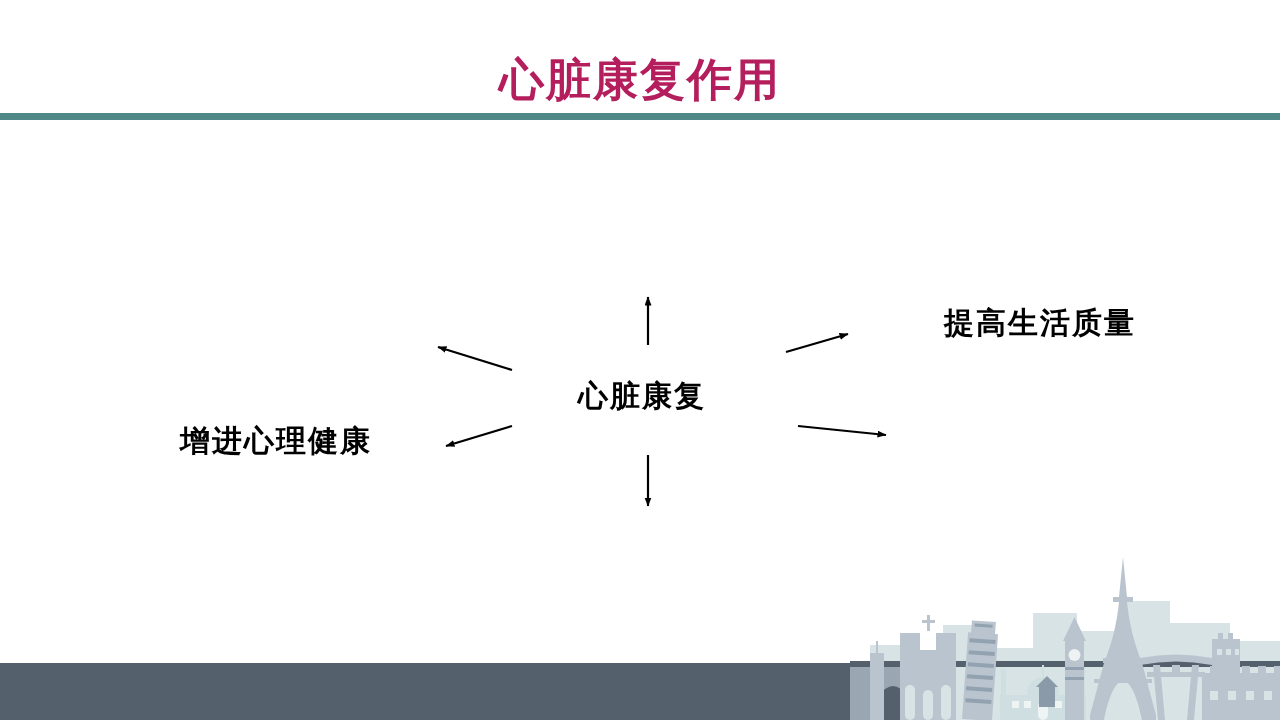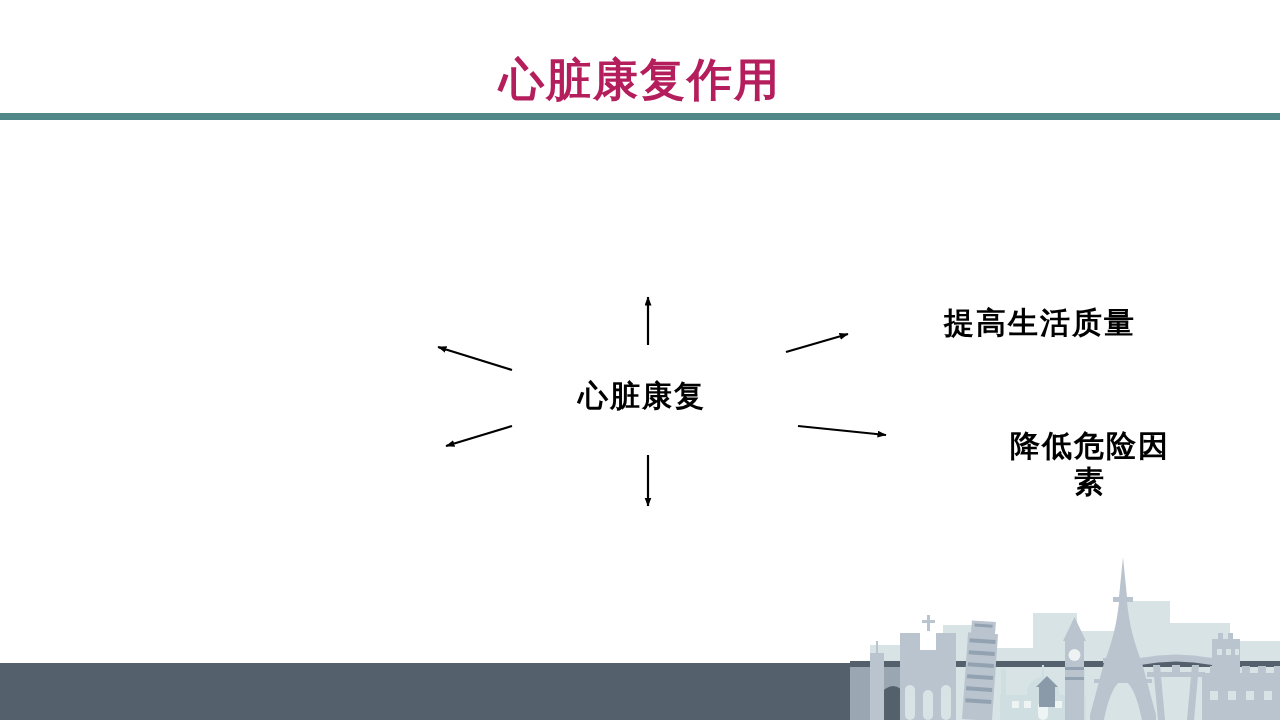--- a/index.html
+++ b/index.html
@@ -43,6 +43,7 @@
   <h1 class="title">心脏康复作用</h1>
   <div class="divider"></div>
 
+  <div class="node node-left">增进心理健康</div>
   <div class="node node-top-right">提高生活质量</div>
   <div class="node node-right">降低危险因素</div>
   <div class="node node-center">心脏康复</div>

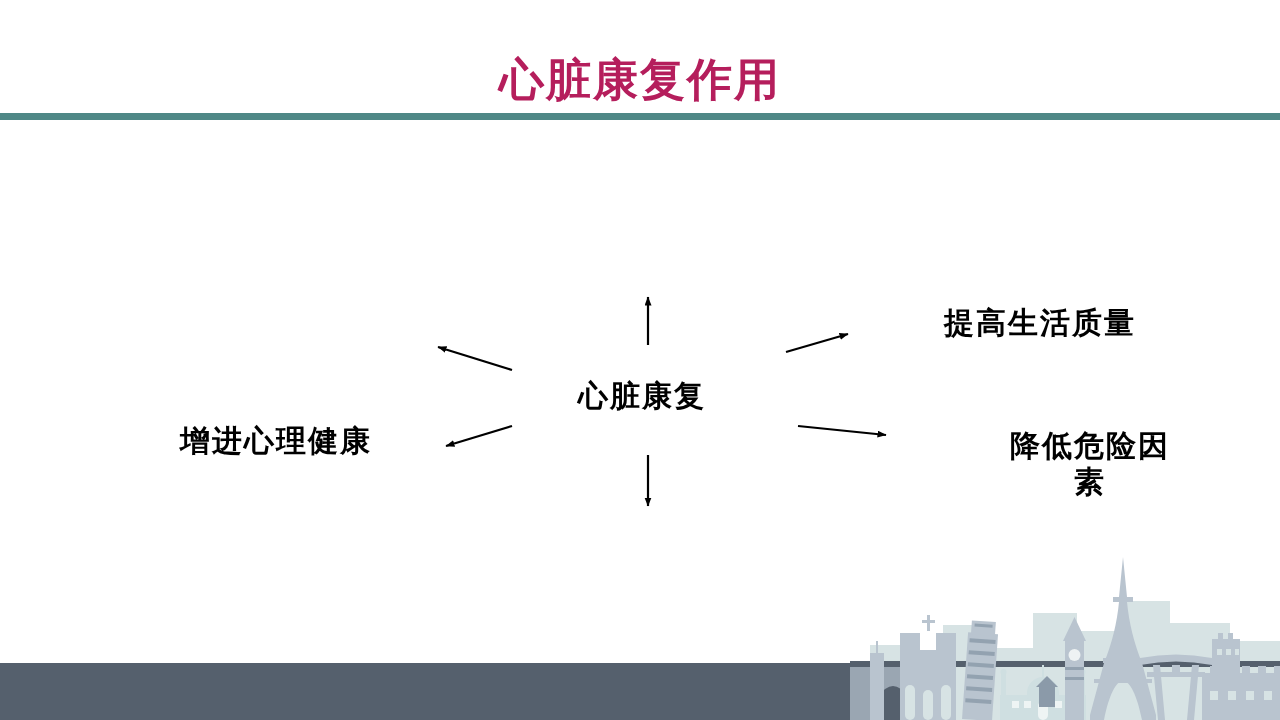--- a/index.html
+++ b/index.html
@@ -45,7 +45,6 @@
 
   <div class="node node-left">增进心理健康</div>
   <div class="node node-top-right">提高生活质量</div>
-  <div class="node node-right">降低危险因素</div>
   <div class="node node-center">心脏康复</div>
 
   <svg class="arrows" viewBox="0 0 1280 720" xmlns="http://www.w3.org/2000/svg">

